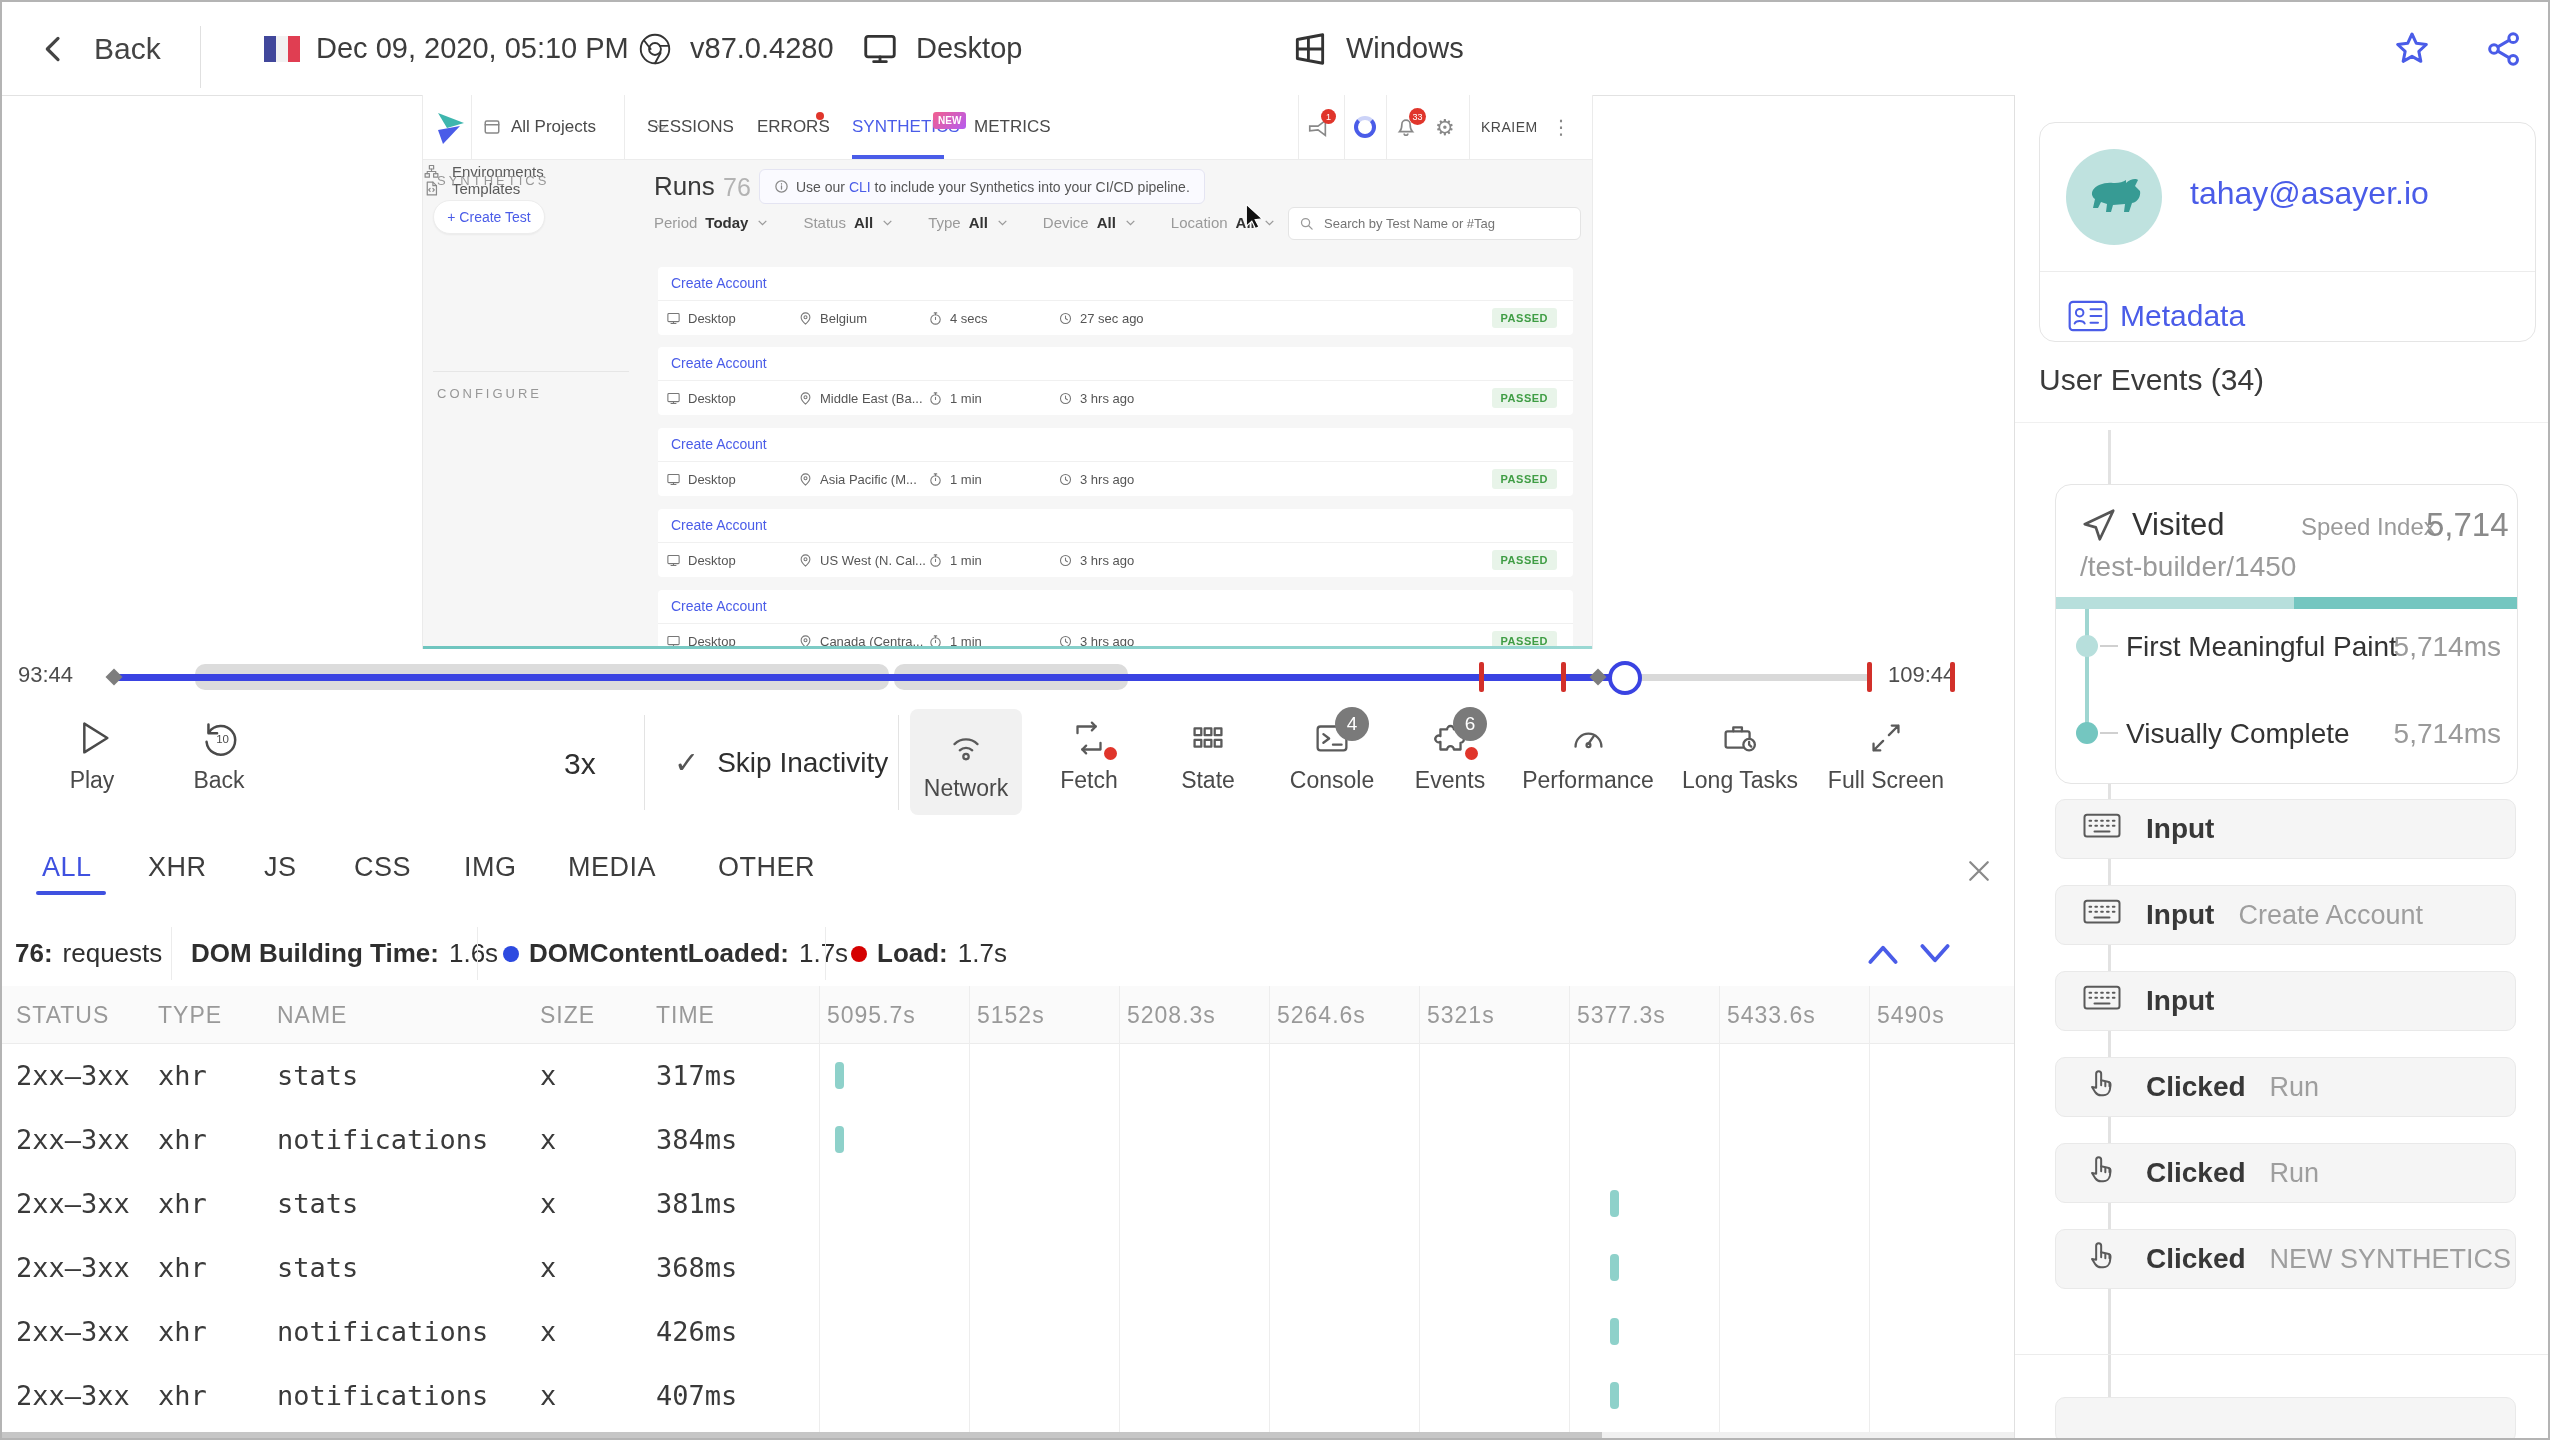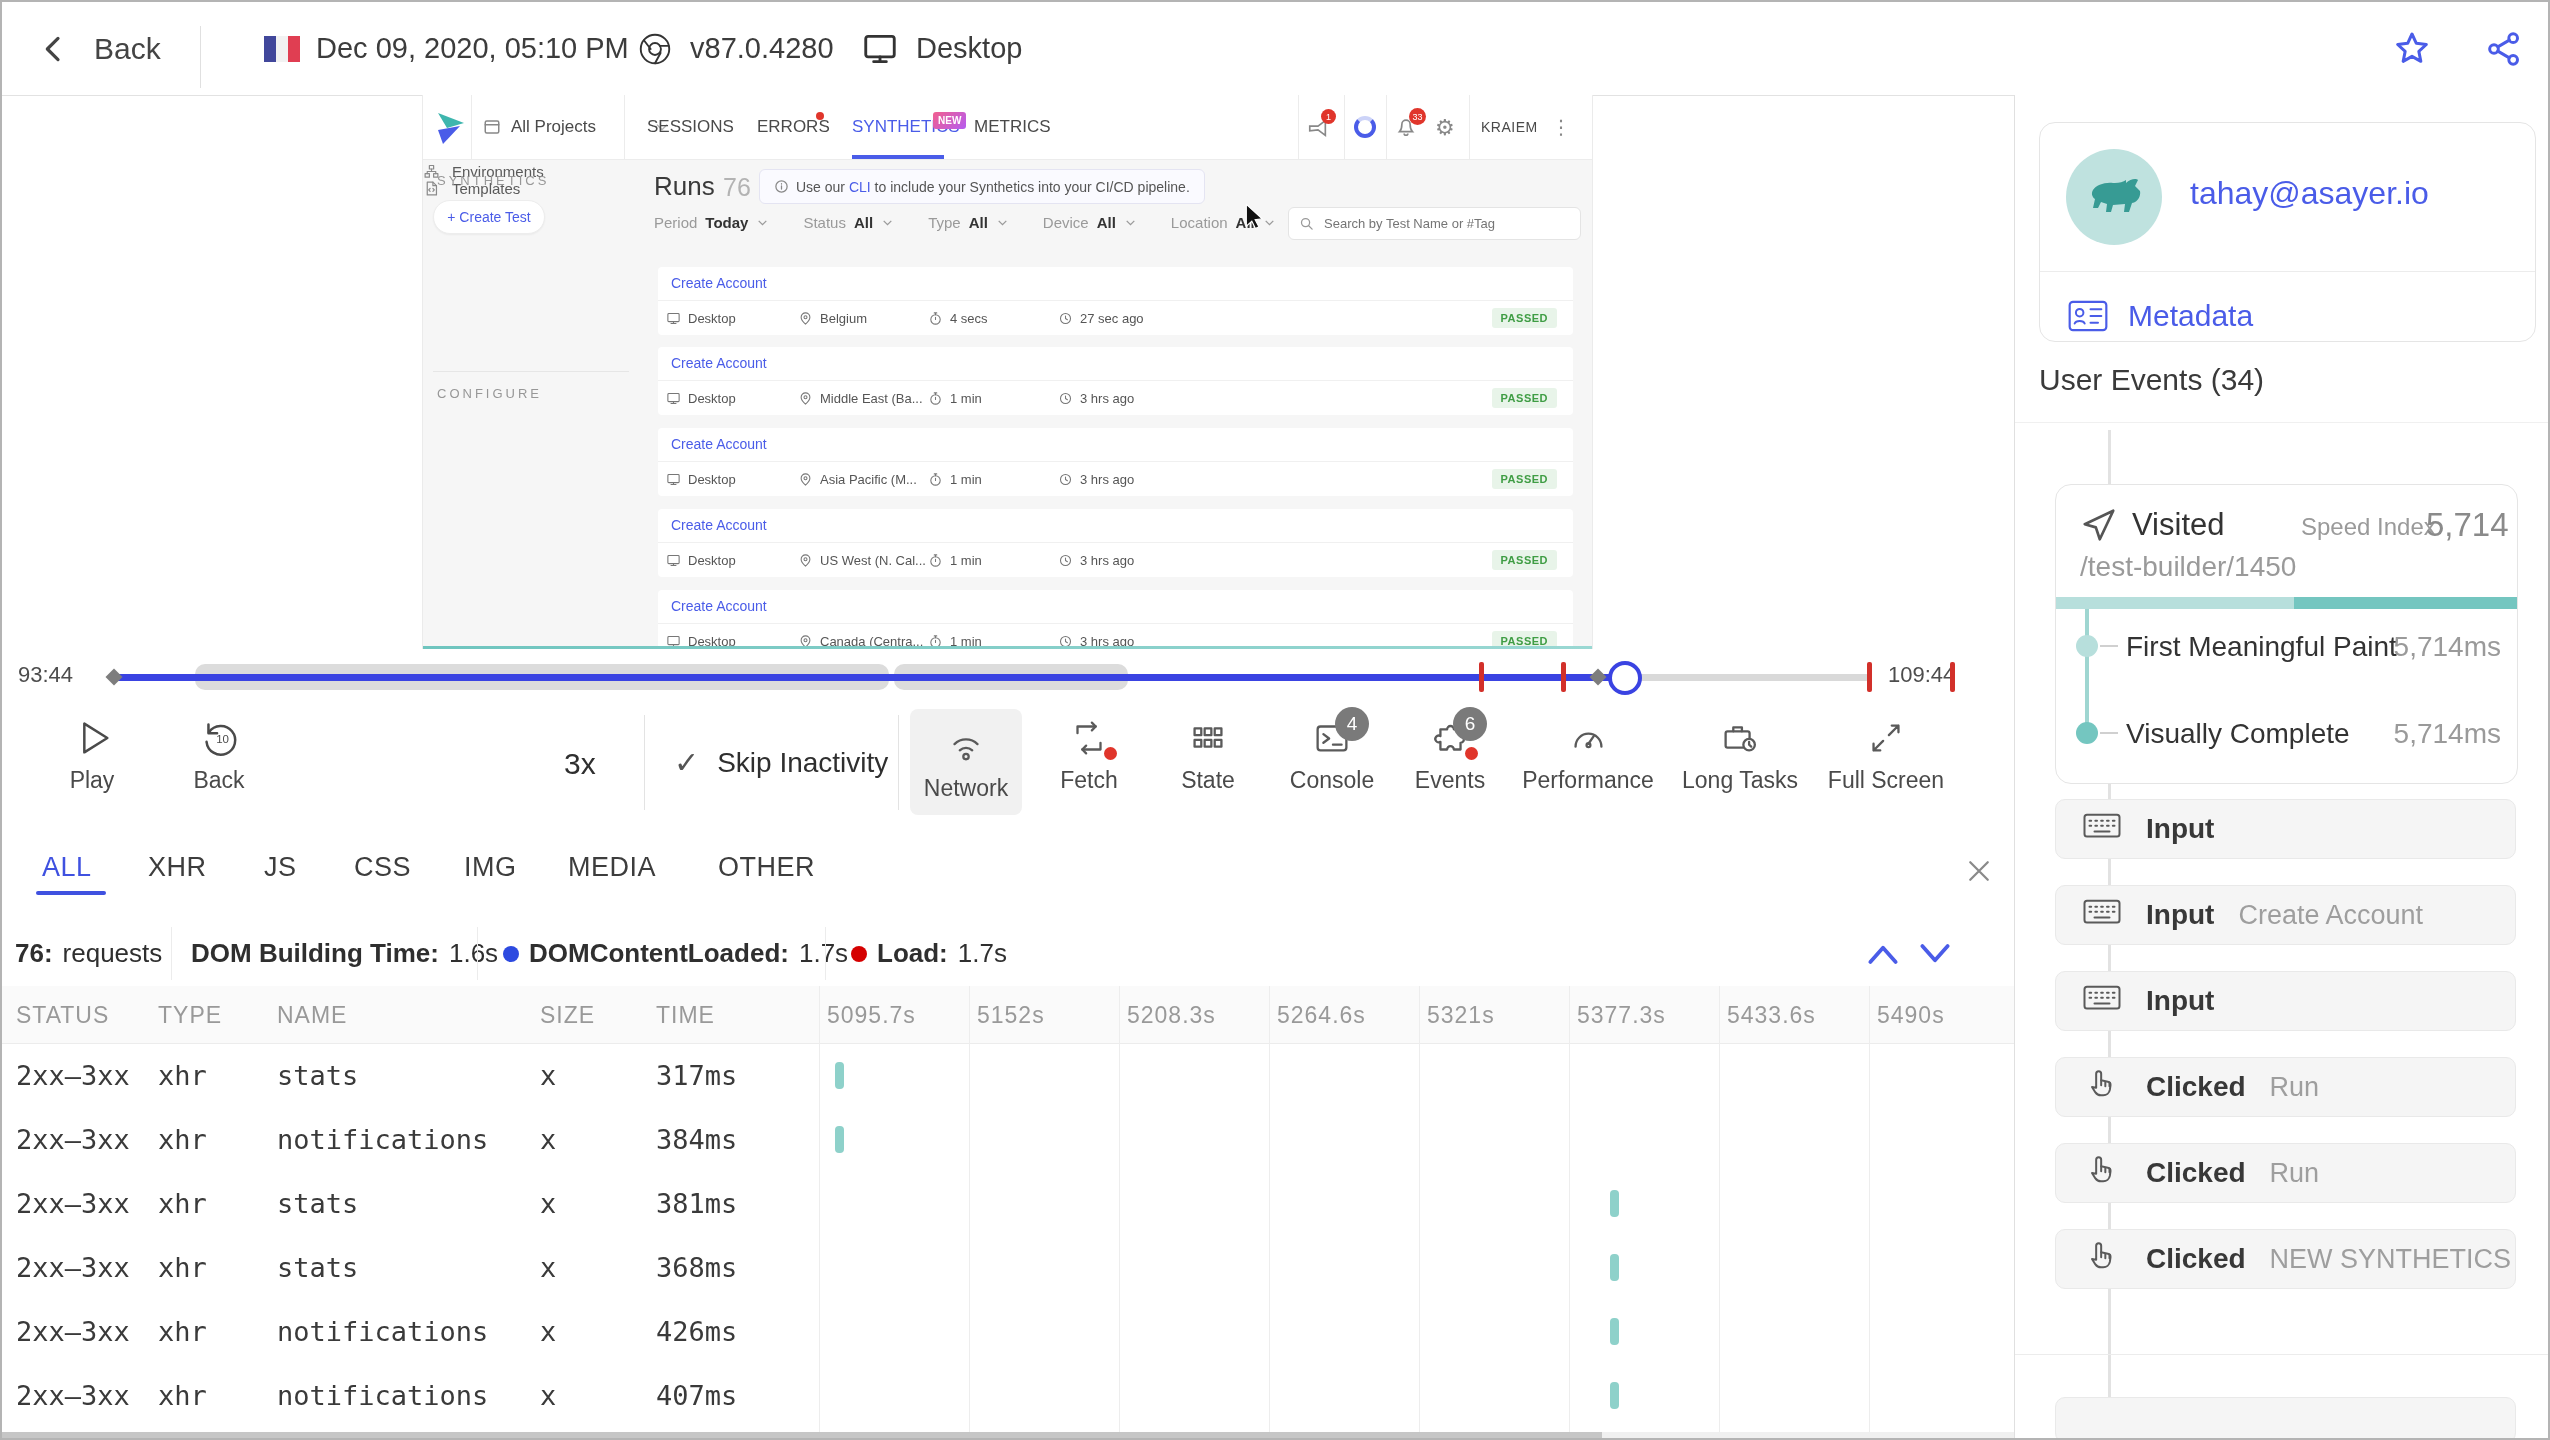--- a/index.html
+++ b/index.html
@@ -109,6 +109,12 @@
         </svg>
       <span class="tb-txt">Desktop</span>
     </div>
+    <div class="tb-item" style="left:1288px;">
+      <svg width="40" height="38" viewBox="0 0 24 24" class="s" style="stroke:#333;stroke-width:1.8">
+        <path d="M4 6l16-3v18L4 18zM4 12h16M11 4.7v14.6"></path>
+        </svg>
+      <span class="tb-txt">Windows</span>
+    </div>
     <div class="tb-item" style="left:2390px;gap:52px;">
       <svg width="40" height="40" viewBox="0 0 24 24" class="sb" style="stroke-width:1.8">
         <path d="M12 3l2.6 5.6 6 .7-4.5 4.1 1.2 6L12 16.4 6.7 19.4l1.2-6L3.4 9.3l6-.7z"></path>

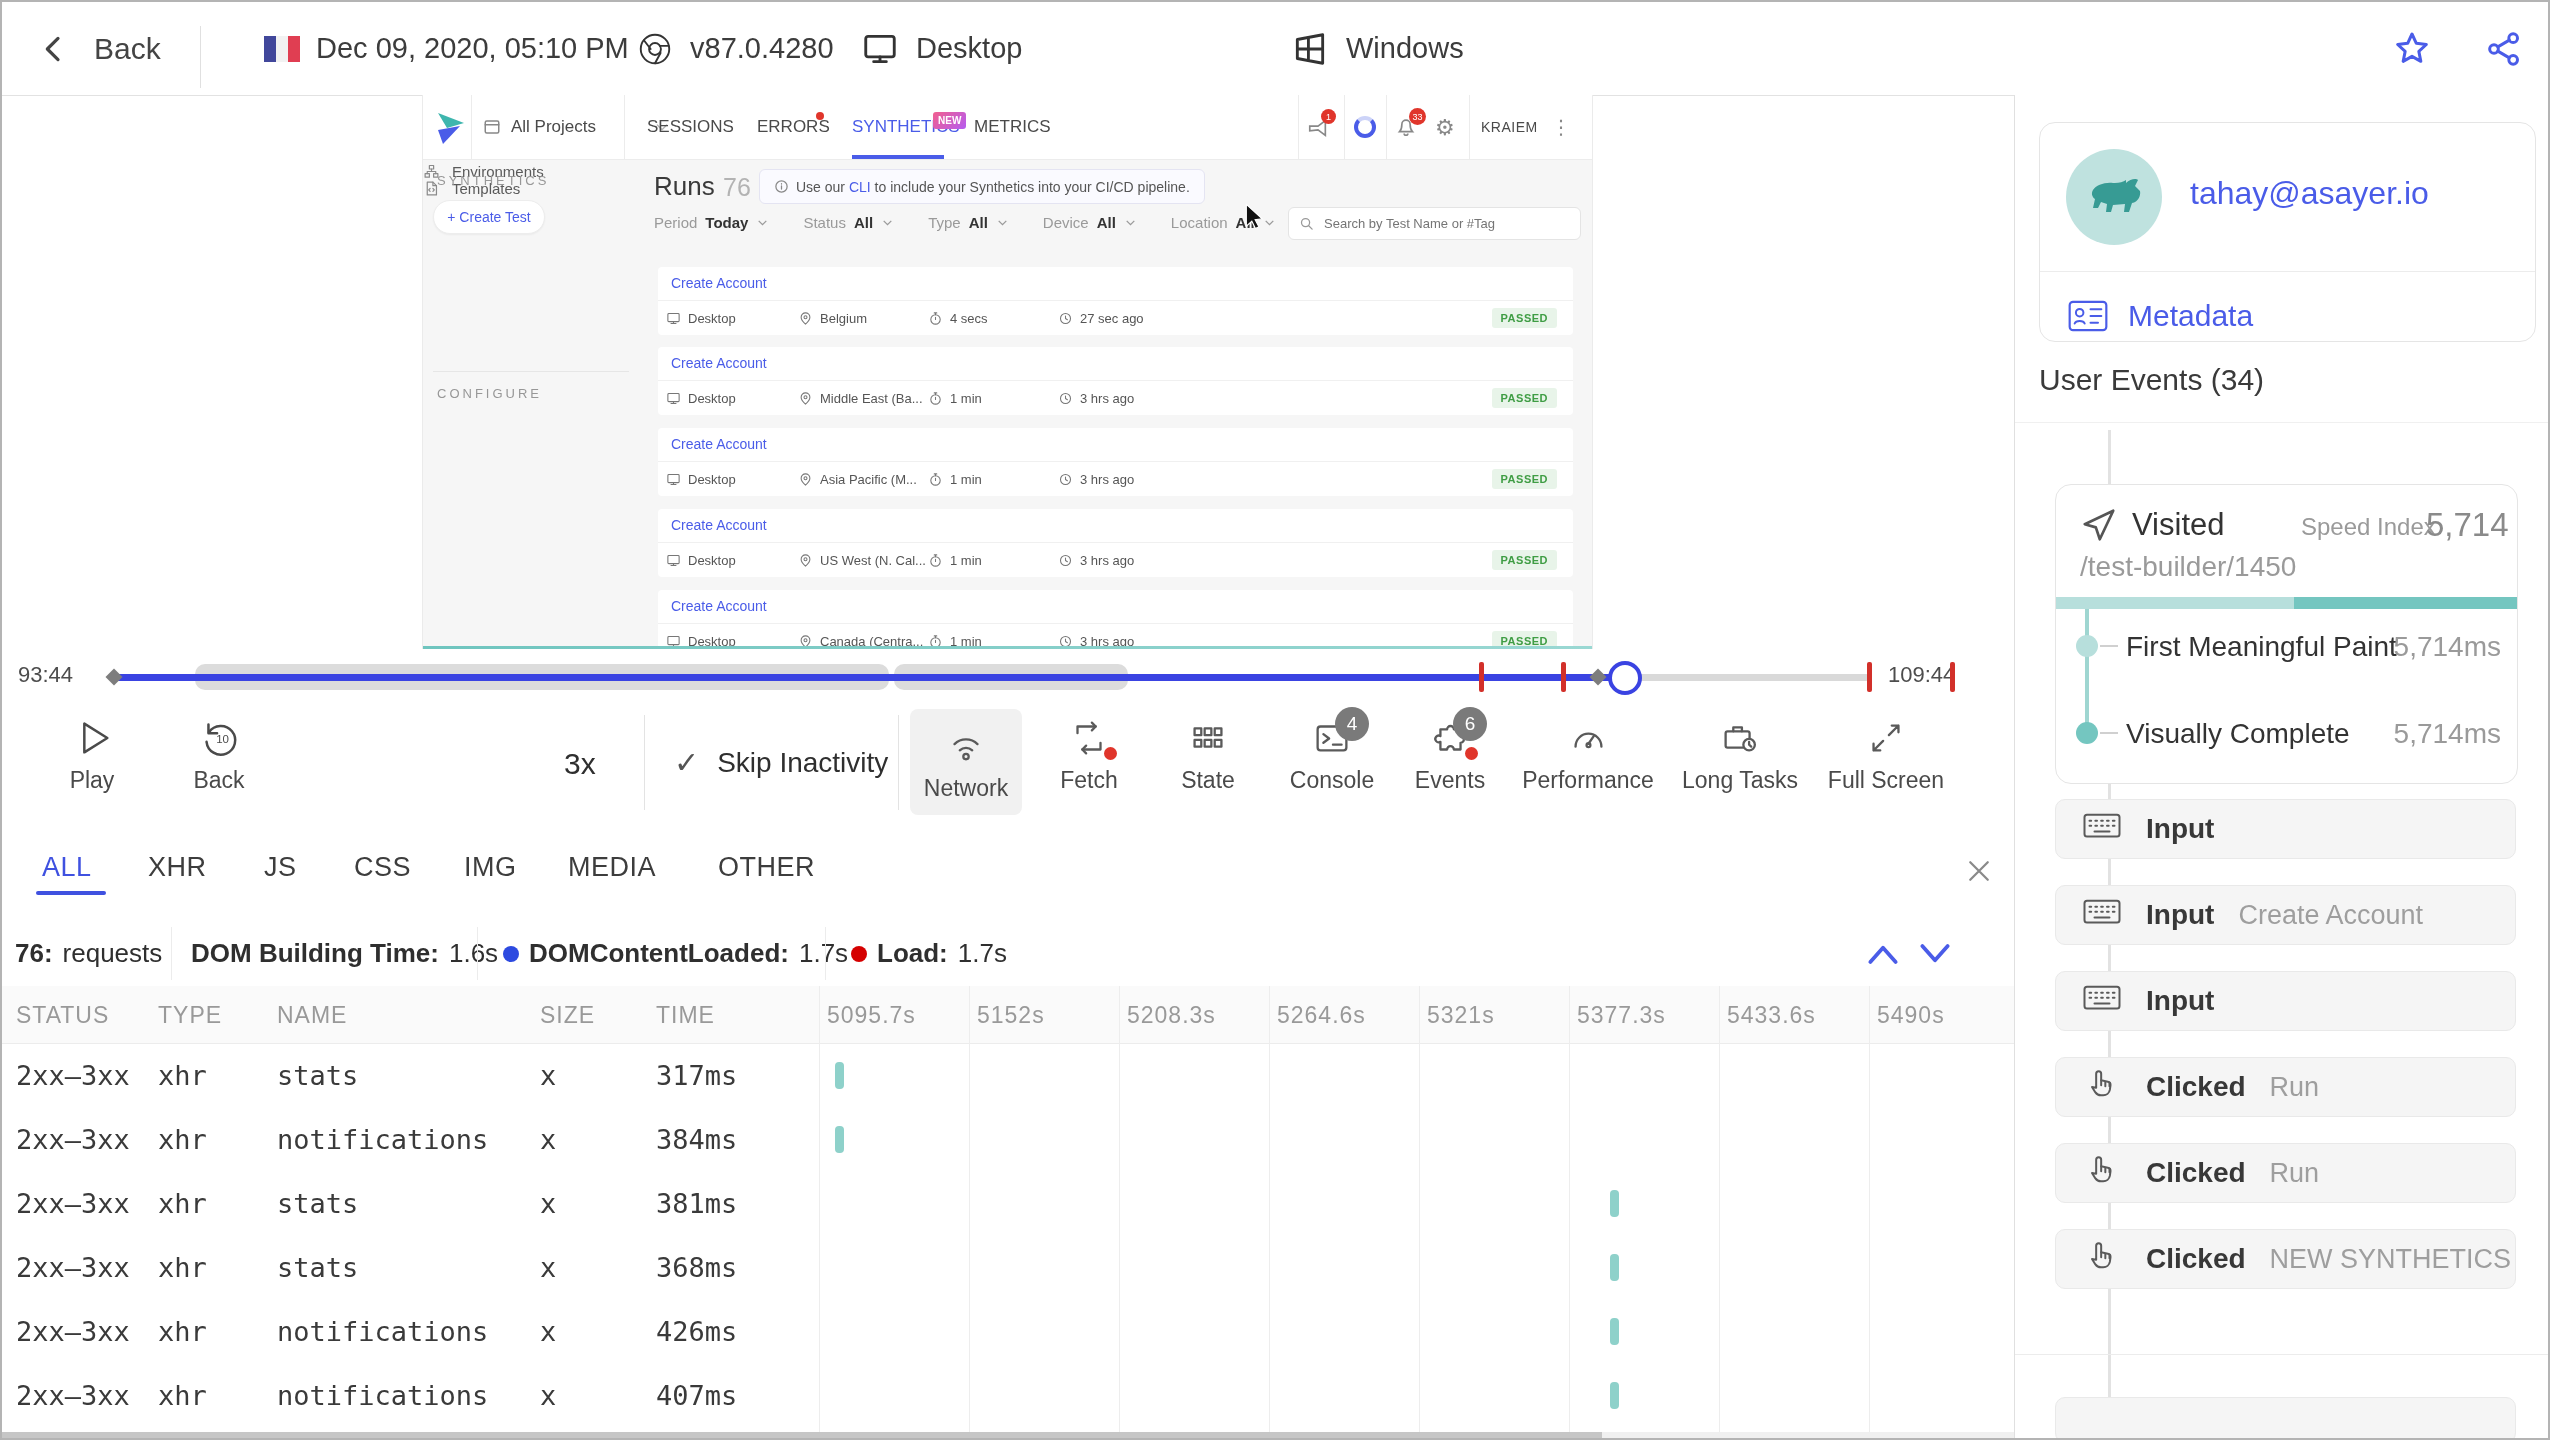--- a/index.html
+++ b/index.html
@@ -729,7 +729,7 @@
       </div>
       <div class="abs" style="left:150px;top:52px;font-size:32px;color:#4a5ce8">tahay@asayer.io</div>
       <div class="abs" style="left:0;top:148px;width:495px;height:1px;background:#ececec"></div>
-      <div class="abs" style="left:28px;top:176px;display:flex;align-items:center;gap:20px">
+      <div class="abs" style="left:28px;top:176px;display:flex;align-items:center;gap:12px">
         <svg width="40" height="32" viewBox="0 0 48 38">
           <rect x="2" y="2" width="44" height="34" rx="4" fill="none" stroke="#4a5ce8" stroke-width="2.6"></rect>
           <circle cx="14" cy="15" r="4.5" fill="none" stroke="#4a5ce8" stroke-width="2.4"></circle>

